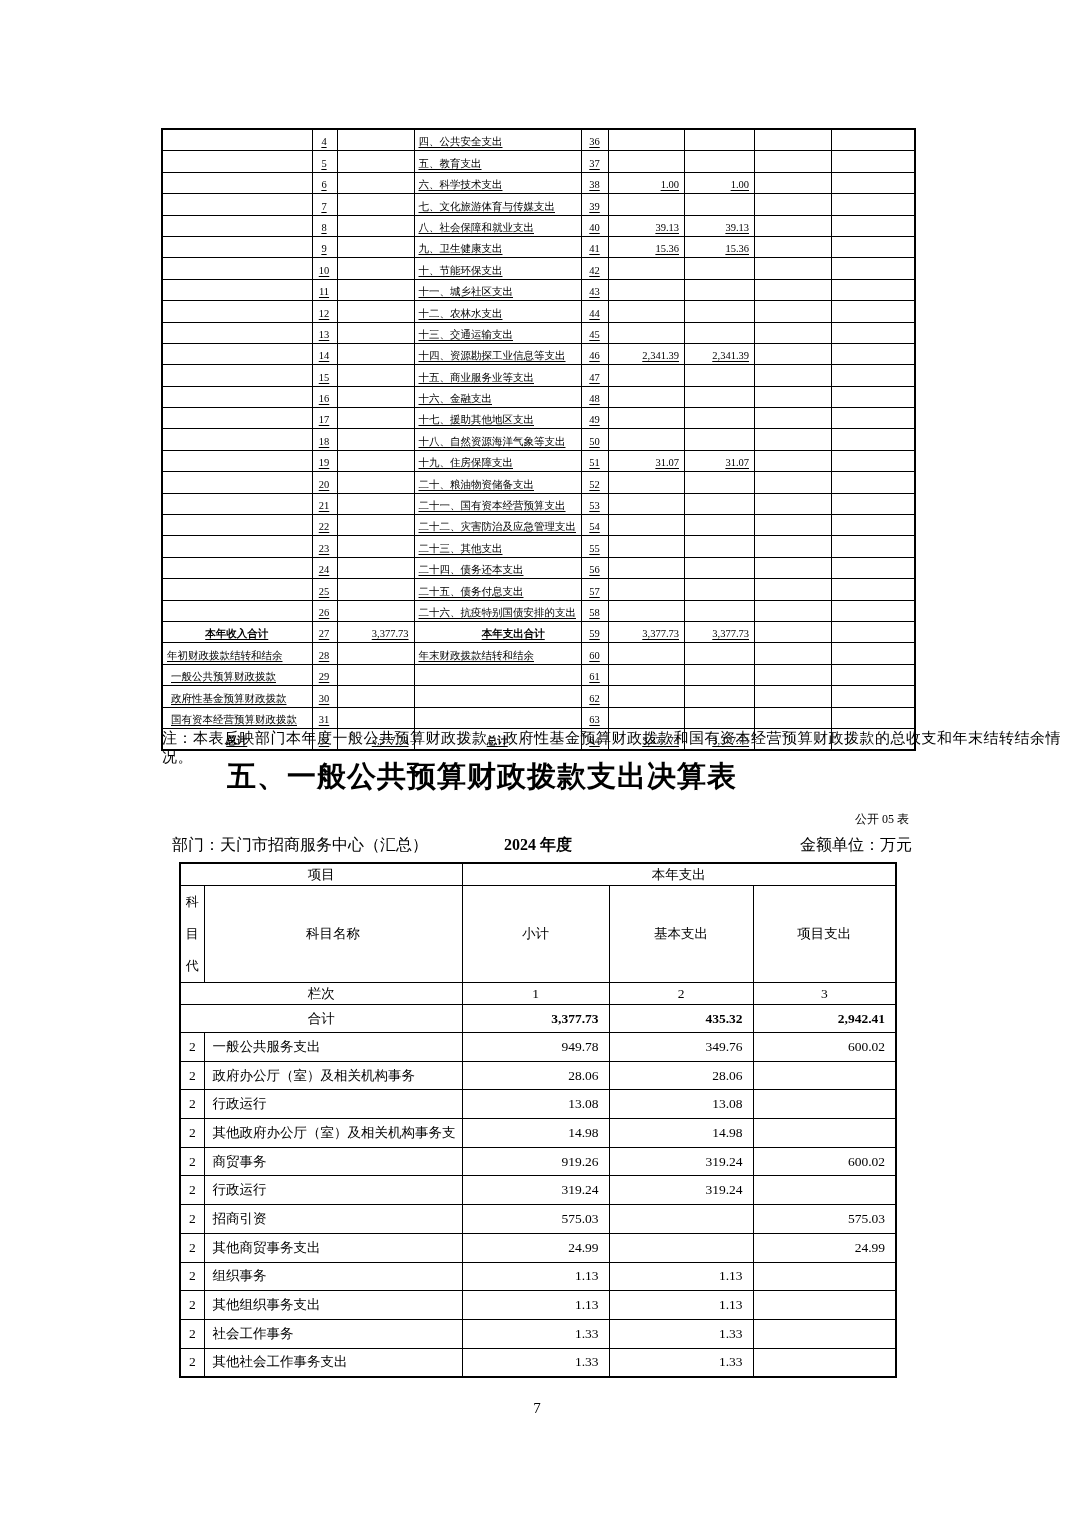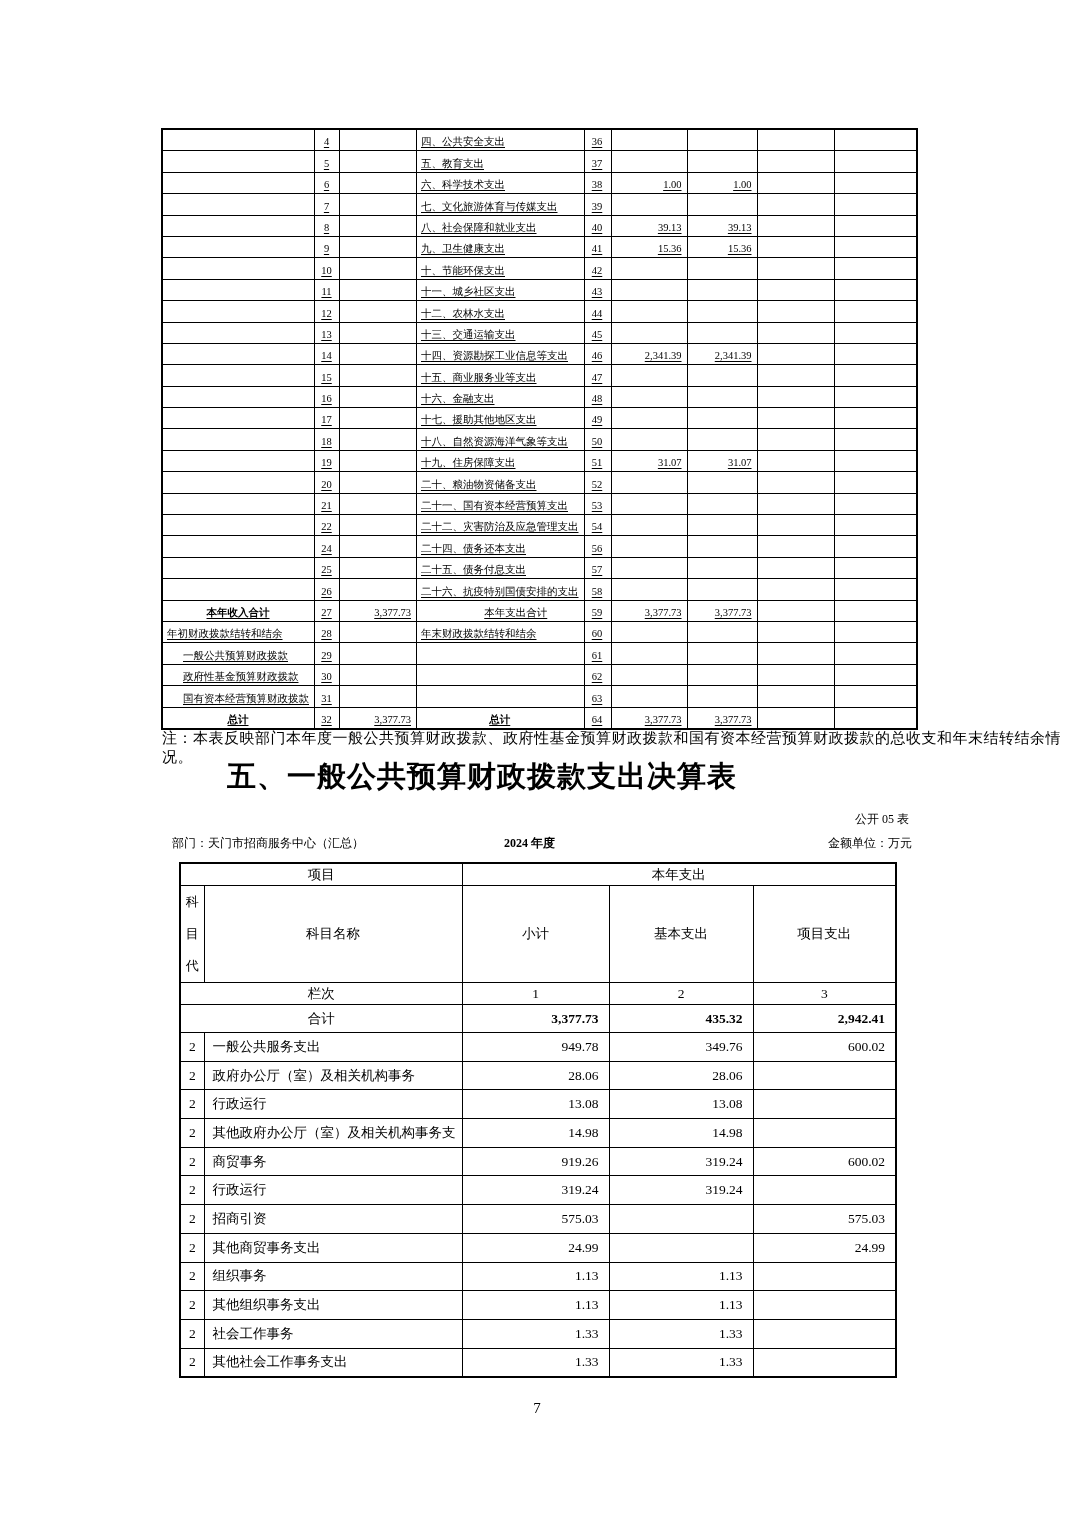--- a/index.html
+++ b/index.html
@@ -274,6 +274,17 @@
       </tr>
       <tr>
         <td class="c0"></td>
+        <td class="c1"><span class="u">23</span></td>
+        <td class="c2"></td>
+        <td class="c3"><span class="u">二十三、其他支出</span></td>
+        <td class="c4"><span class="u">55</span></td>
+        <td class="c5"></td>
+        <td class="c6"></td>
+        <td class="c7"></td>
+        <td class="c8"></td>
+      </tr>
+      <tr>
+        <td class="c0"></td>
         <td class="c1"><span class="u">24</span></td>
         <td class="c2"></td>
         <td class="c3"><span class="u">二十四、债务还本支出</span></td>

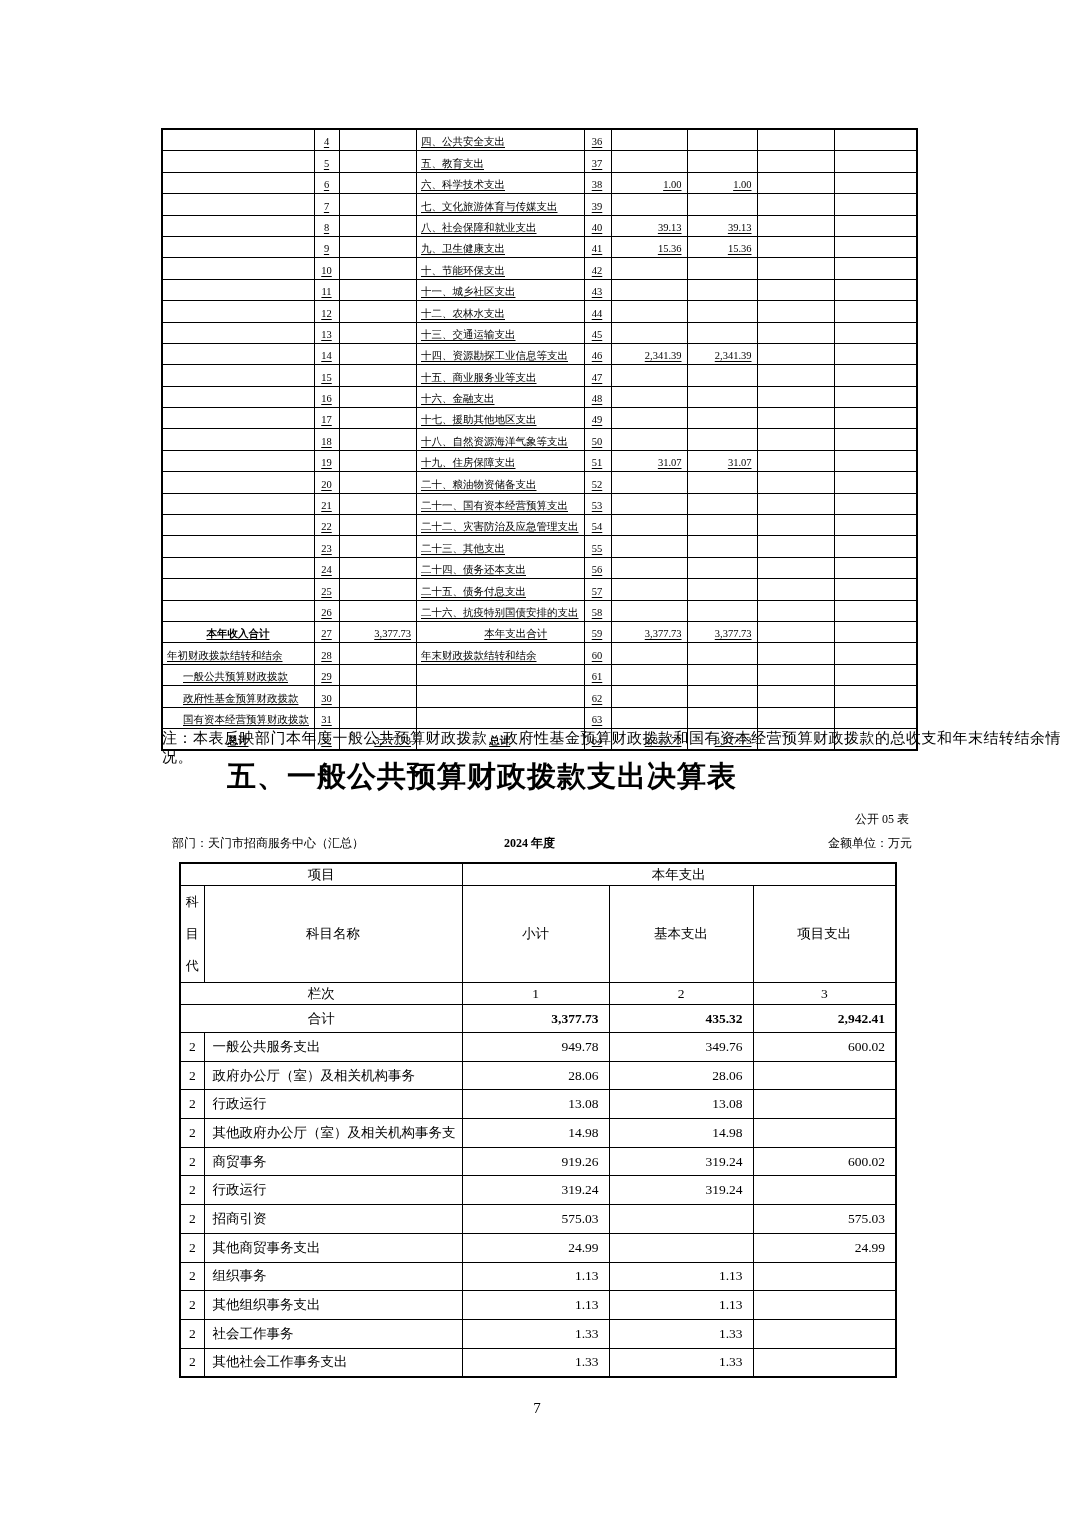--- a/index.html
+++ b/index.html
@@ -320,7 +320,7 @@
         <td class="c0 boldlab"><span class="u" style="font-weight: bold;">本年收入合计</span></td>
         <td class="c1"><span class="u">27</span></td>
         <td class="c2"><span class="u">3,377.73</span></td>
-        <td class="c3 boldlab"><span class="u" style="font-weight: normal; margin-left: 32px;">本年支出合计</span></td>
+        <td class="c3 boldlab"><span class="u" style="font-weight: bold; margin-left: 32px;">本年支出合计</span></td>
         <td class="c4"><span class="u">59</span></td>
         <td class="c5"><span class="u">3,377.73</span></td>
         <td class="c6"><span class="u">3,377.73</span></td>

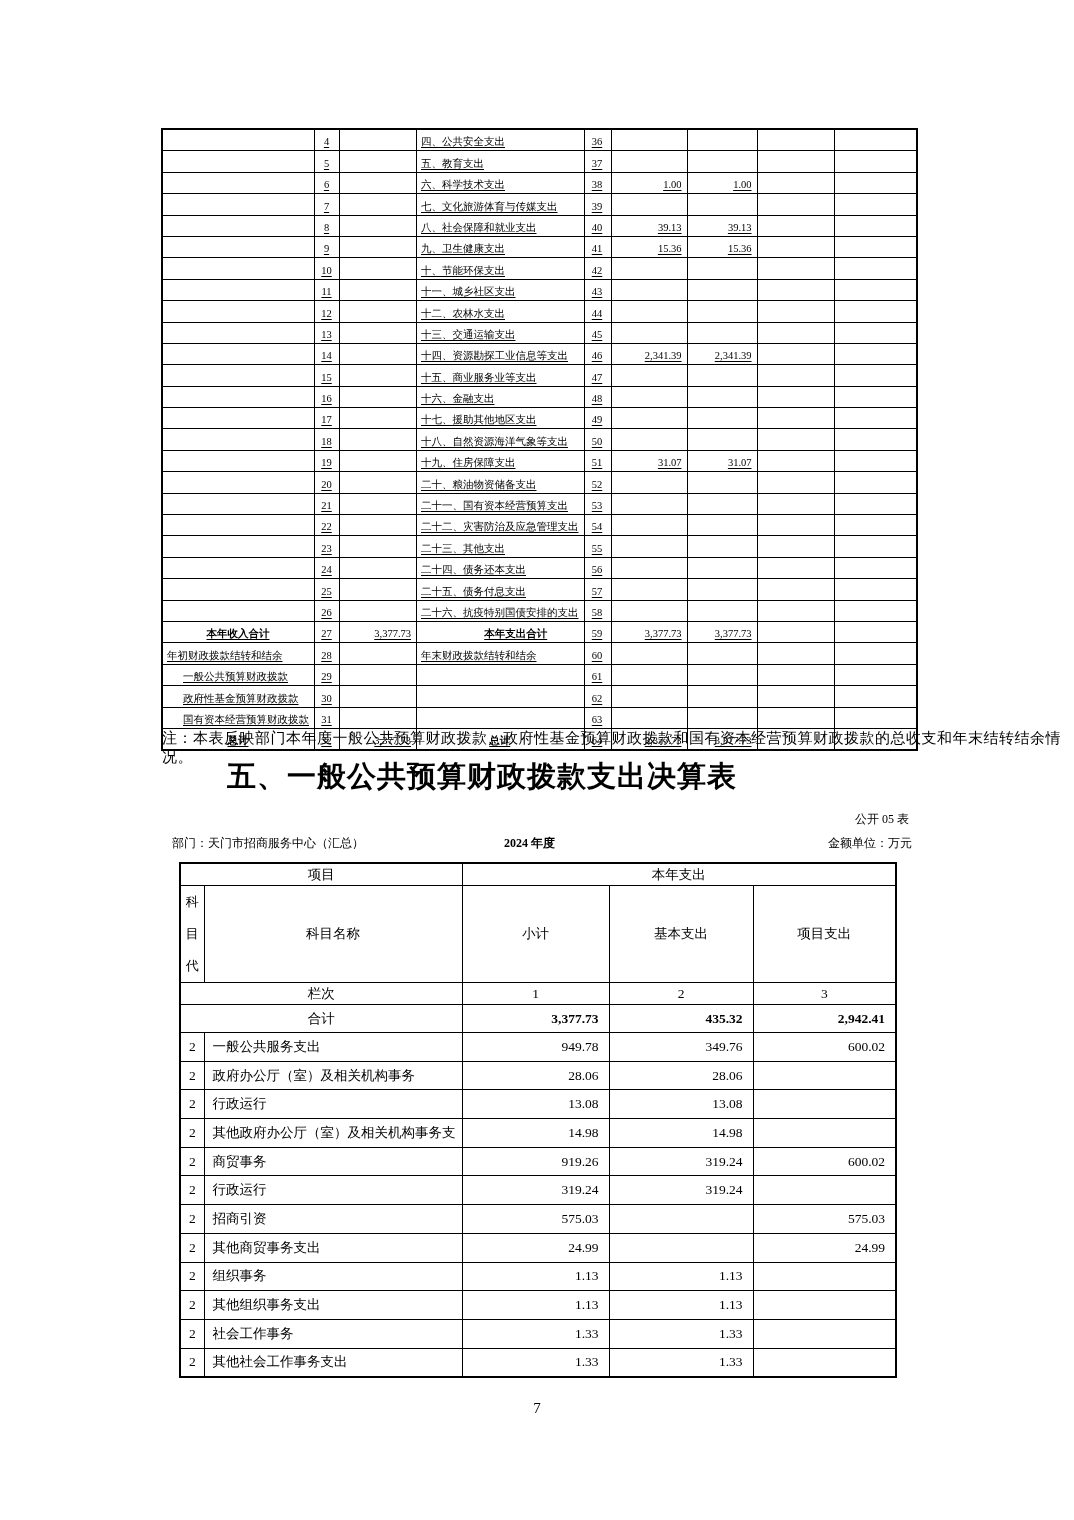--- a/index.html
+++ b/index.html
@@ -19,7 +19,7 @@
   .t1 .c1,.t1 .c4{text-align:center;}
   .t1 .c2,.t1 .c5,.t1 .c6,.t1 .c7,.t1 .c8{text-align:right;}
   .t1 .boldlab{font-weight:bold;text-align:center;}
-  .t1 .indent{padding-left:20px;}
+  .t1 .indent{padding-left:8px;}
   .u{text-decoration:underline;text-underline-offset:2px;text-decoration-thickness:1px;}
   .note{position:absolute;left:162px;top:729px;font-size:15px;letter-spacing:.5px;}
   

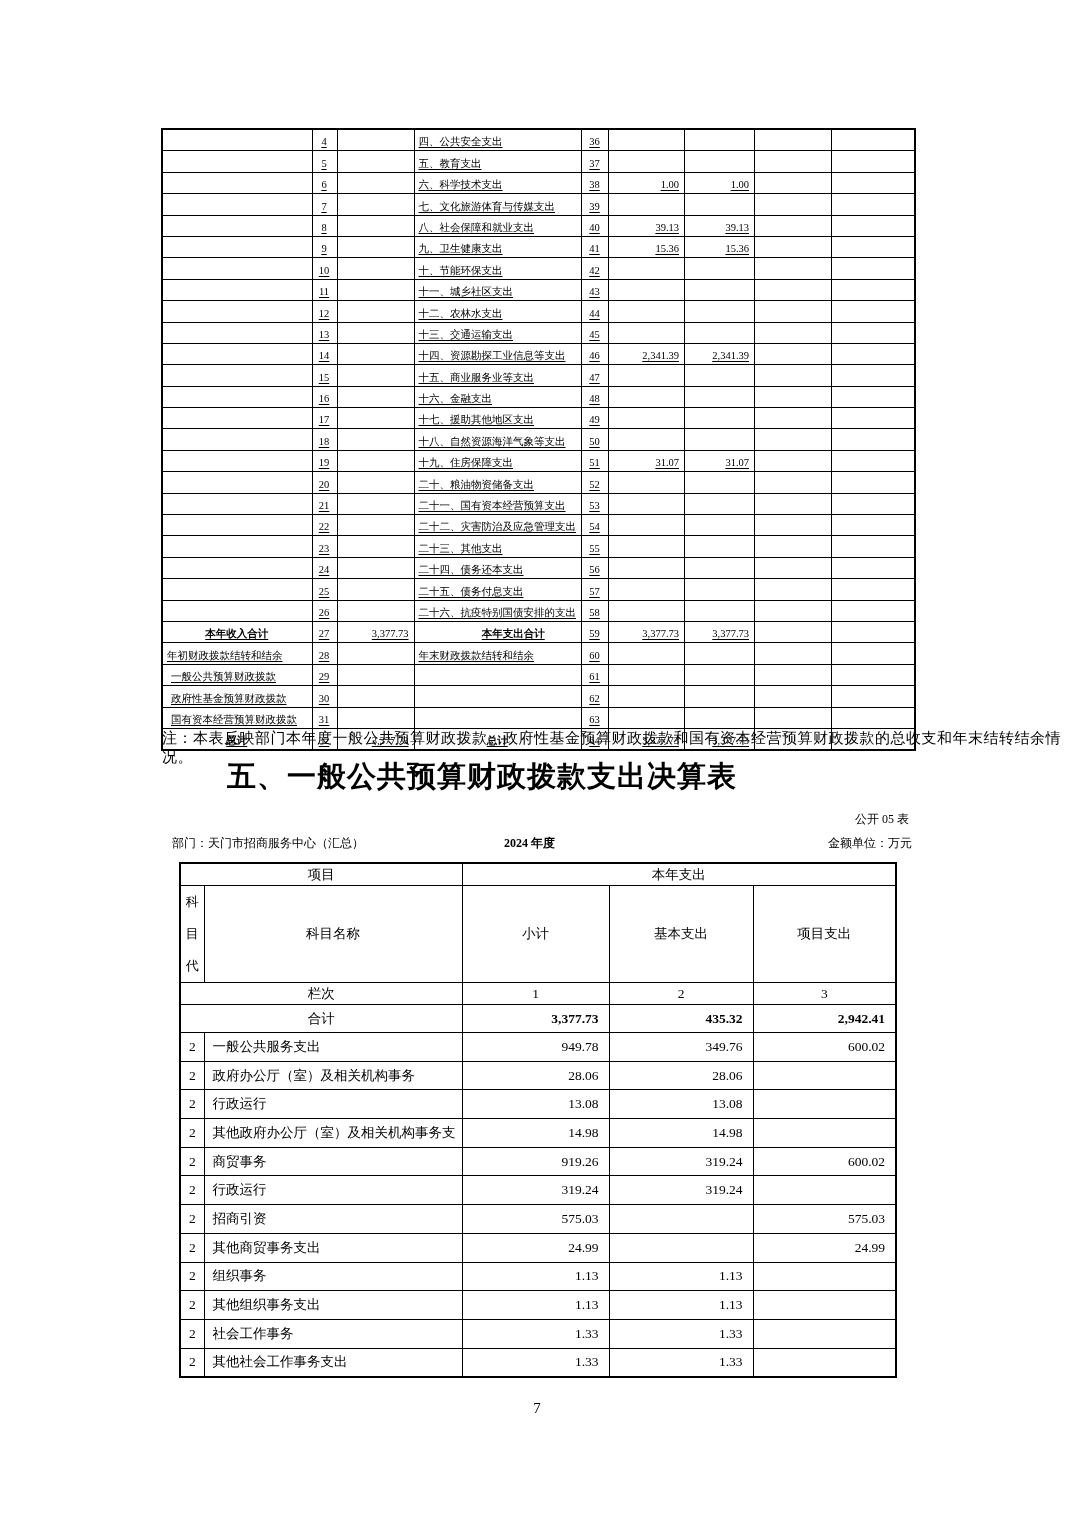--- a/index.html
+++ b/index.html
@@ -28,7 +28,7 @@
     font-family:Liberation Mono, monospace;letter-spacing:1px;
   }
   .pubcode{position:absolute;left:161px;top:811px;width:748px;text-align:right;font-size:12px;}
-  .deptline{position:absolute;left:161px;top:835px;width:753px;height:22px;font-size:12px;}
+  .deptline{position:absolute;left:161px;top:835px;width:753px;height:22px;font-size:16px;}
   .deptline .dept{position:absolute;left:11px;top:0;}
   .deptline .year{position:absolute;left:343px;top:0;font-weight:bold;}
   .deptline .unit{position:absolute;right:2px;top:0;}

